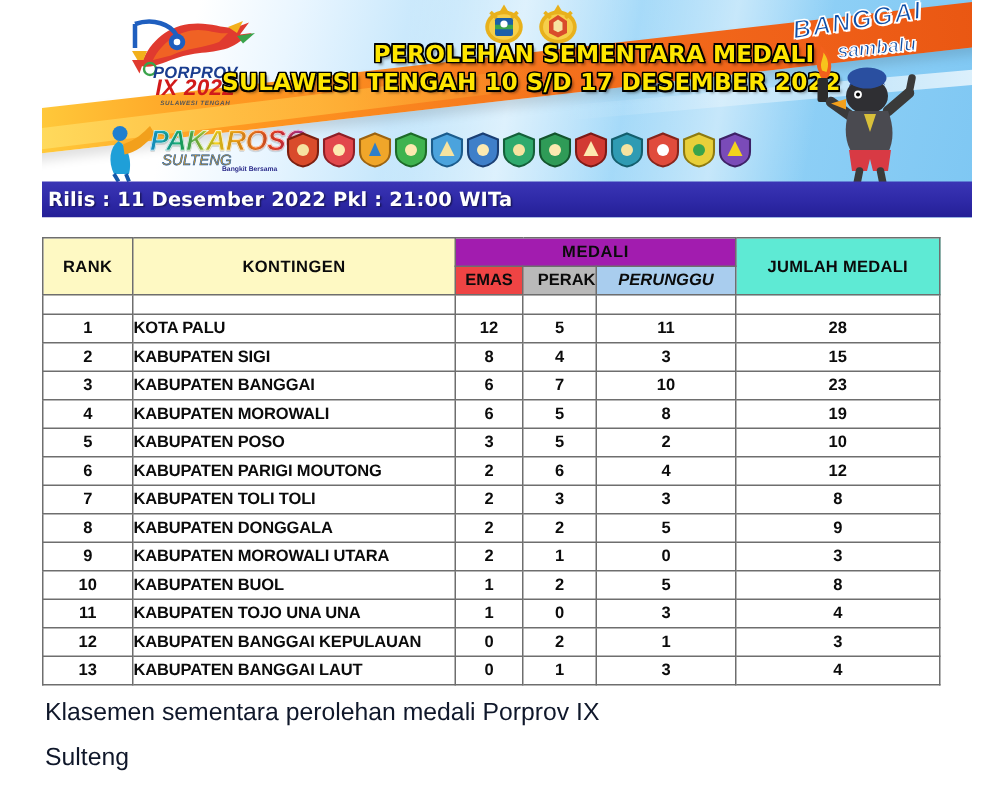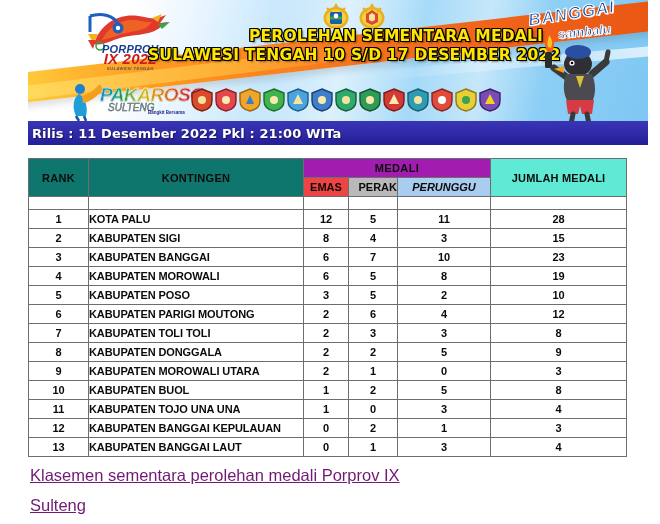--- a/index.html
+++ b/index.html
@@ -178,7 +178,7 @@
     height: 19px;
   }
   th.h-rank, th.h-kontingen {
-    background: #0f766e;
+    background: #fef9c3;
     text-align:center;
     font-size:11.5px;
     letter-spacing:.3px;

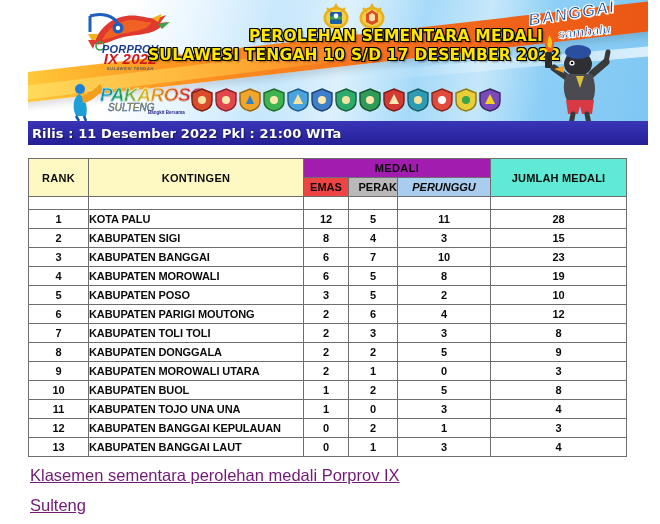--- a/index.html
+++ b/index.html
@@ -212,7 +212,7 @@
   .caption {
     position:absolute; left:30px; top:460px; width:420px;
     font-family:"Liberation Sans", sans-serif;
-    font-size:16.5px; line-height:30px; color:#701a75;text-decoration:underline;
+    font-size:16.5px; line-height:30px; color:#0f172a;
   }
 </style>
 </head>

